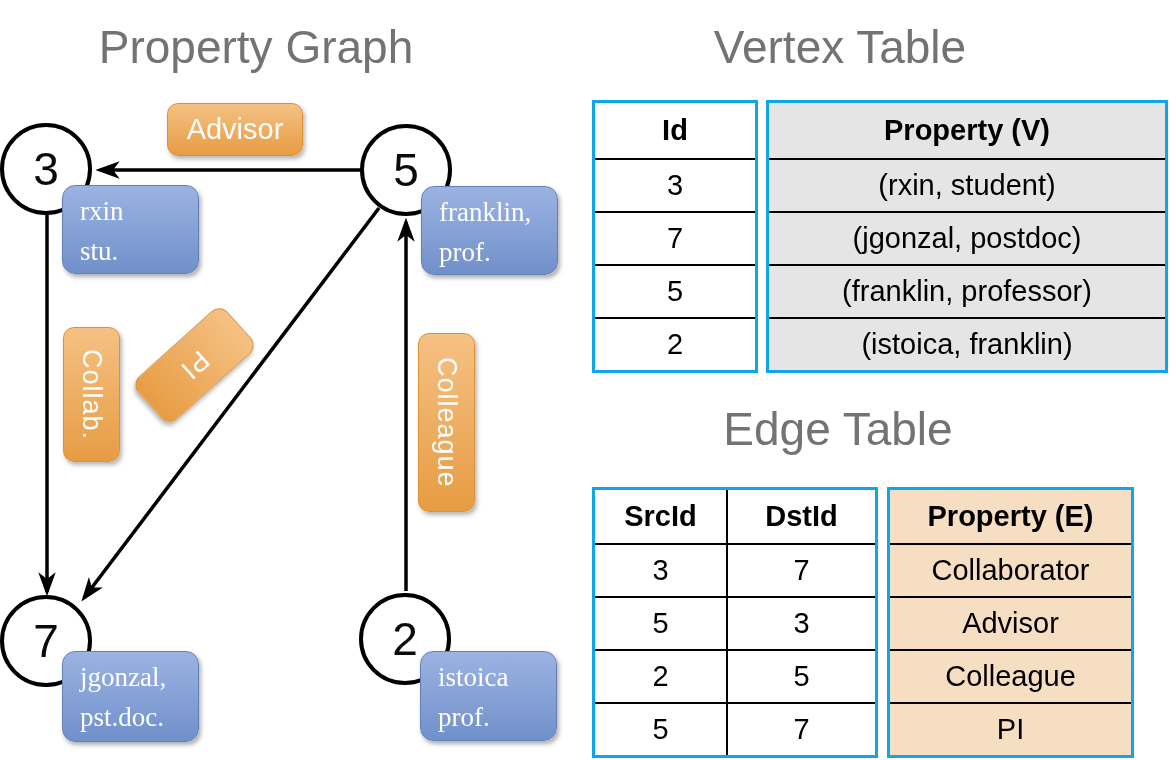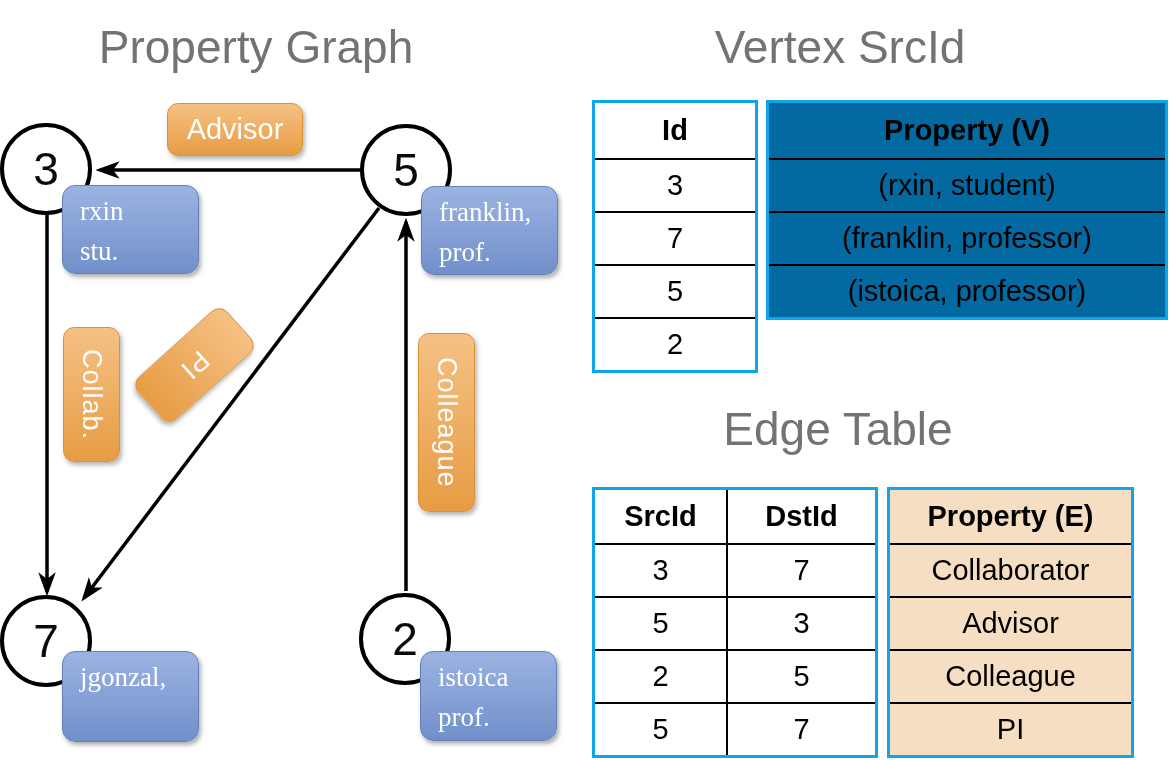--- a/index.html
+++ b/index.html
@@ -112,7 +112,7 @@
     <span class="v">Colleague</span>
   </div>
 
-  <div class="title" style="left:585px; top:20px; width:510px;">Vertex SrcId</div>
+  <div class="title" style="left:585px; top:20px; width:510px;">Vertex Table</div>
 
   <table class="dtable" id="vertex-id-table" style="left:592px; top:100px; width:166px;">
     <tbody>

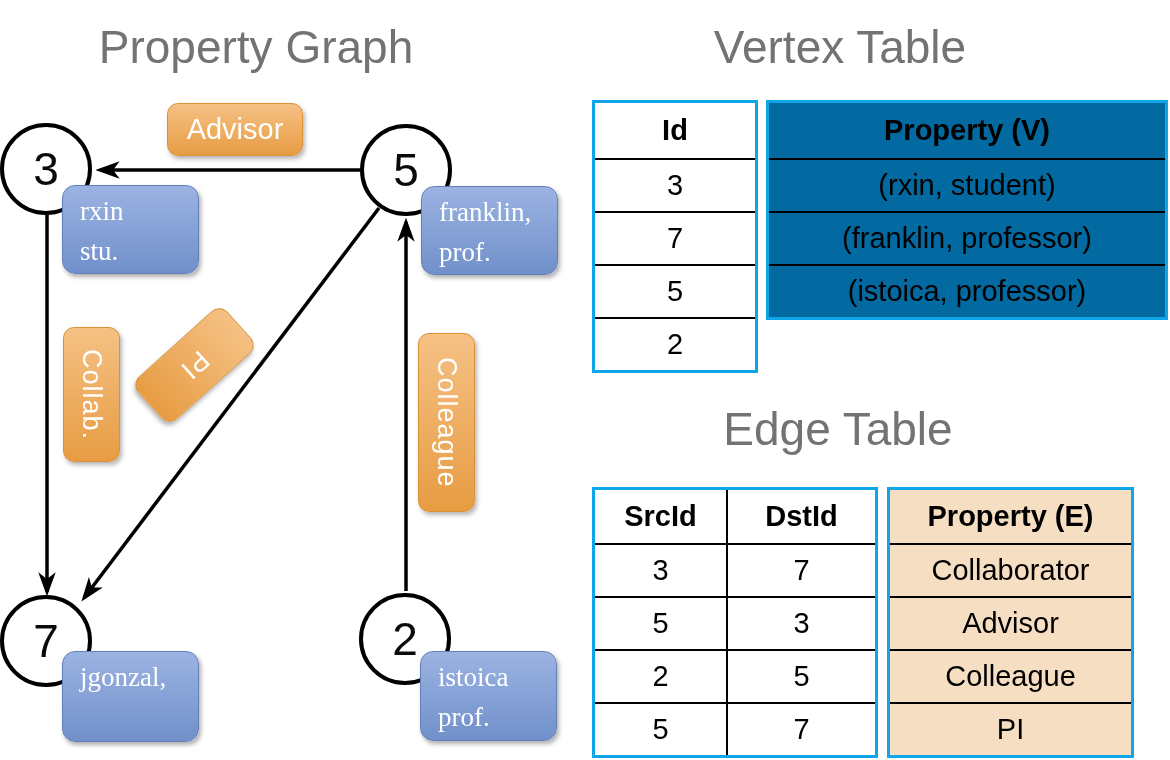--- a/index.html
+++ b/index.html
@@ -48,7 +48,7 @@
   #vertex-id-table tr.r td, #vertex-prop-table tr.r td { height:51px; }
   #edge-ids-table tr.h td, #edge-prop-table tr.h td { height:53px; }
   #edge-ids-table tr.r td, #edge-prop-table tr.r td { height:51px; }
-  #vertex-prop-table td { background:#0369a1;text-align:center; }
+  #vertex-prop-table td { background:#e5e5e5;text-align:center; }
   #edge-prop-table td { background:#f6dec2; }
 </style>
 </head>

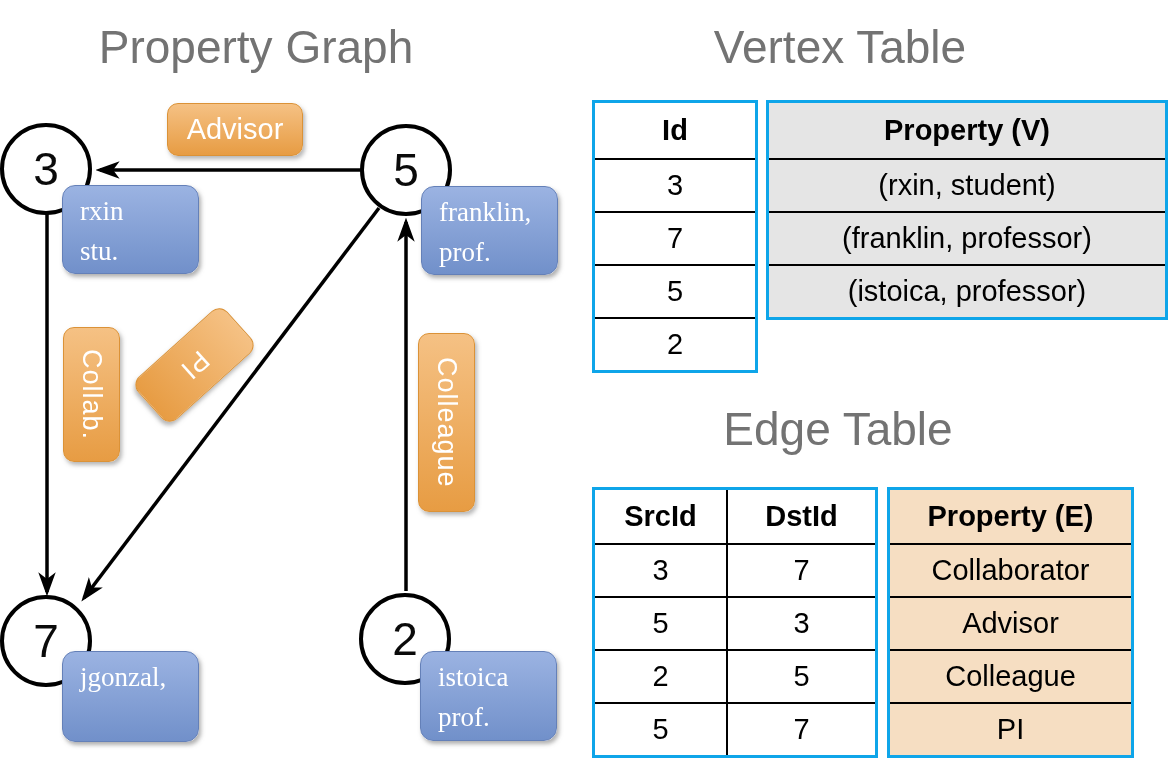--- a/index.html
+++ b/index.html
@@ -143,6 +143,9 @@
           <td>(rxin, student)</td>
         </tr>
     <tr class="r">
+          <td>(jgonzal, postdoc)</td>
+        </tr>
+    <tr class="r">
           <td>(franklin, professor)</td>
         </tr>
     <tr class="r">

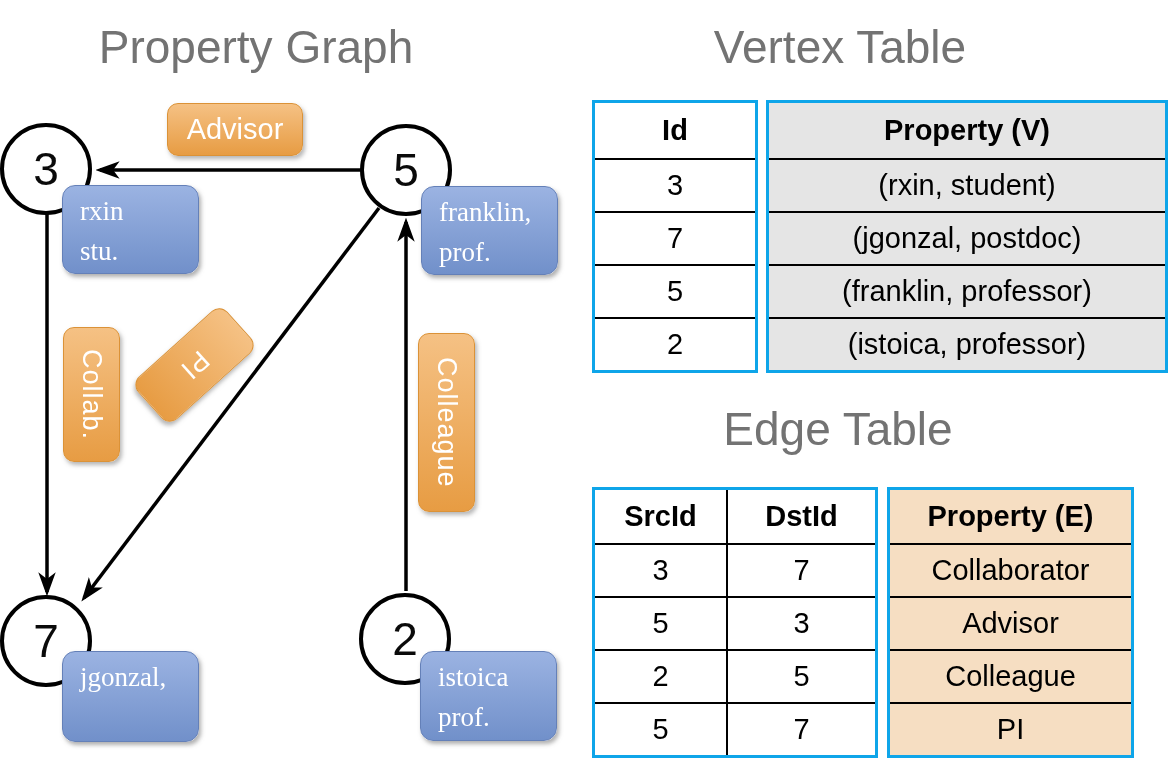--- a/index.html
+++ b/index.html
@@ -149,7 +149,7 @@
           <td>(franklin, professor)</td>
         </tr>
     <tr class="r">
-          <td>(istoica, professor)</td>
+          <td>(istoica, franklin)</td>
         </tr>
   </tbody>
     </table>

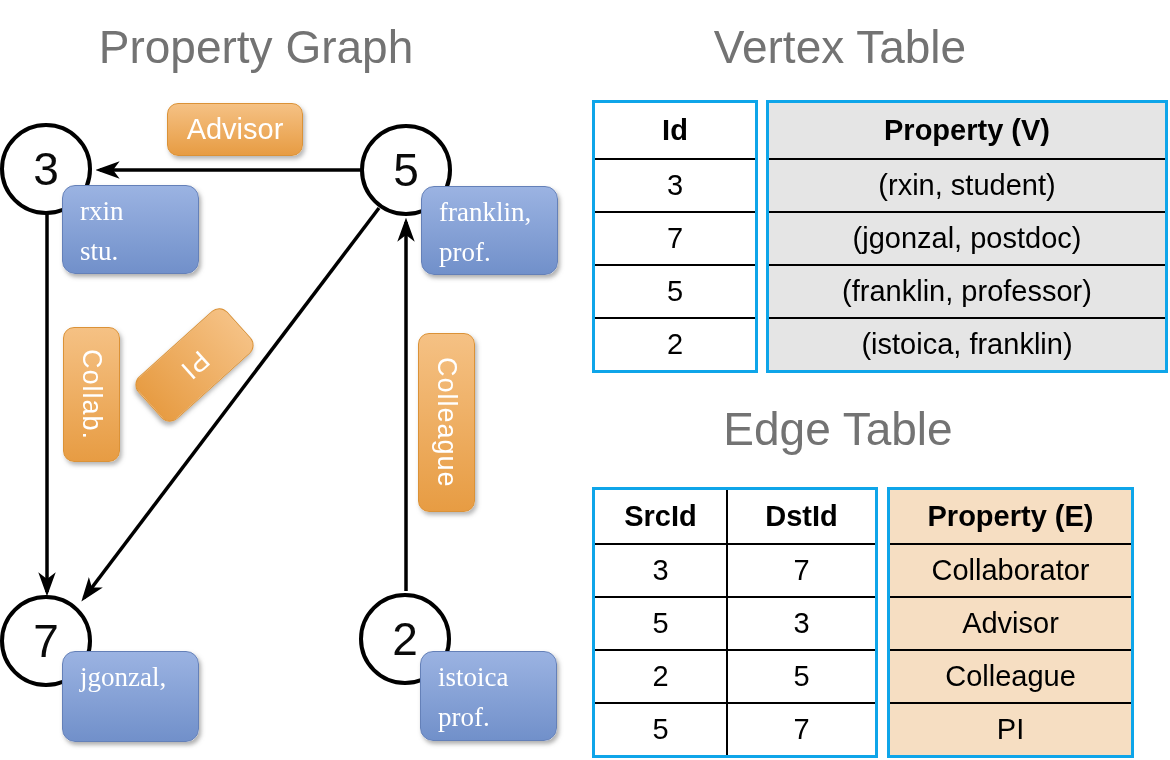--- a/index.html
+++ b/index.html
@@ -93,6 +93,7 @@
   </div>
   <div class="vbox" style="left:62px;  top:651px; width:137px; height:91px;">
     <div>jgonzal,</div>
+    <div>pst.doc.</div>
   </div>
   <div class="vbox" style="left:420px; top:651px; width:137px; height:90px;">
     <div>istoica</div>

